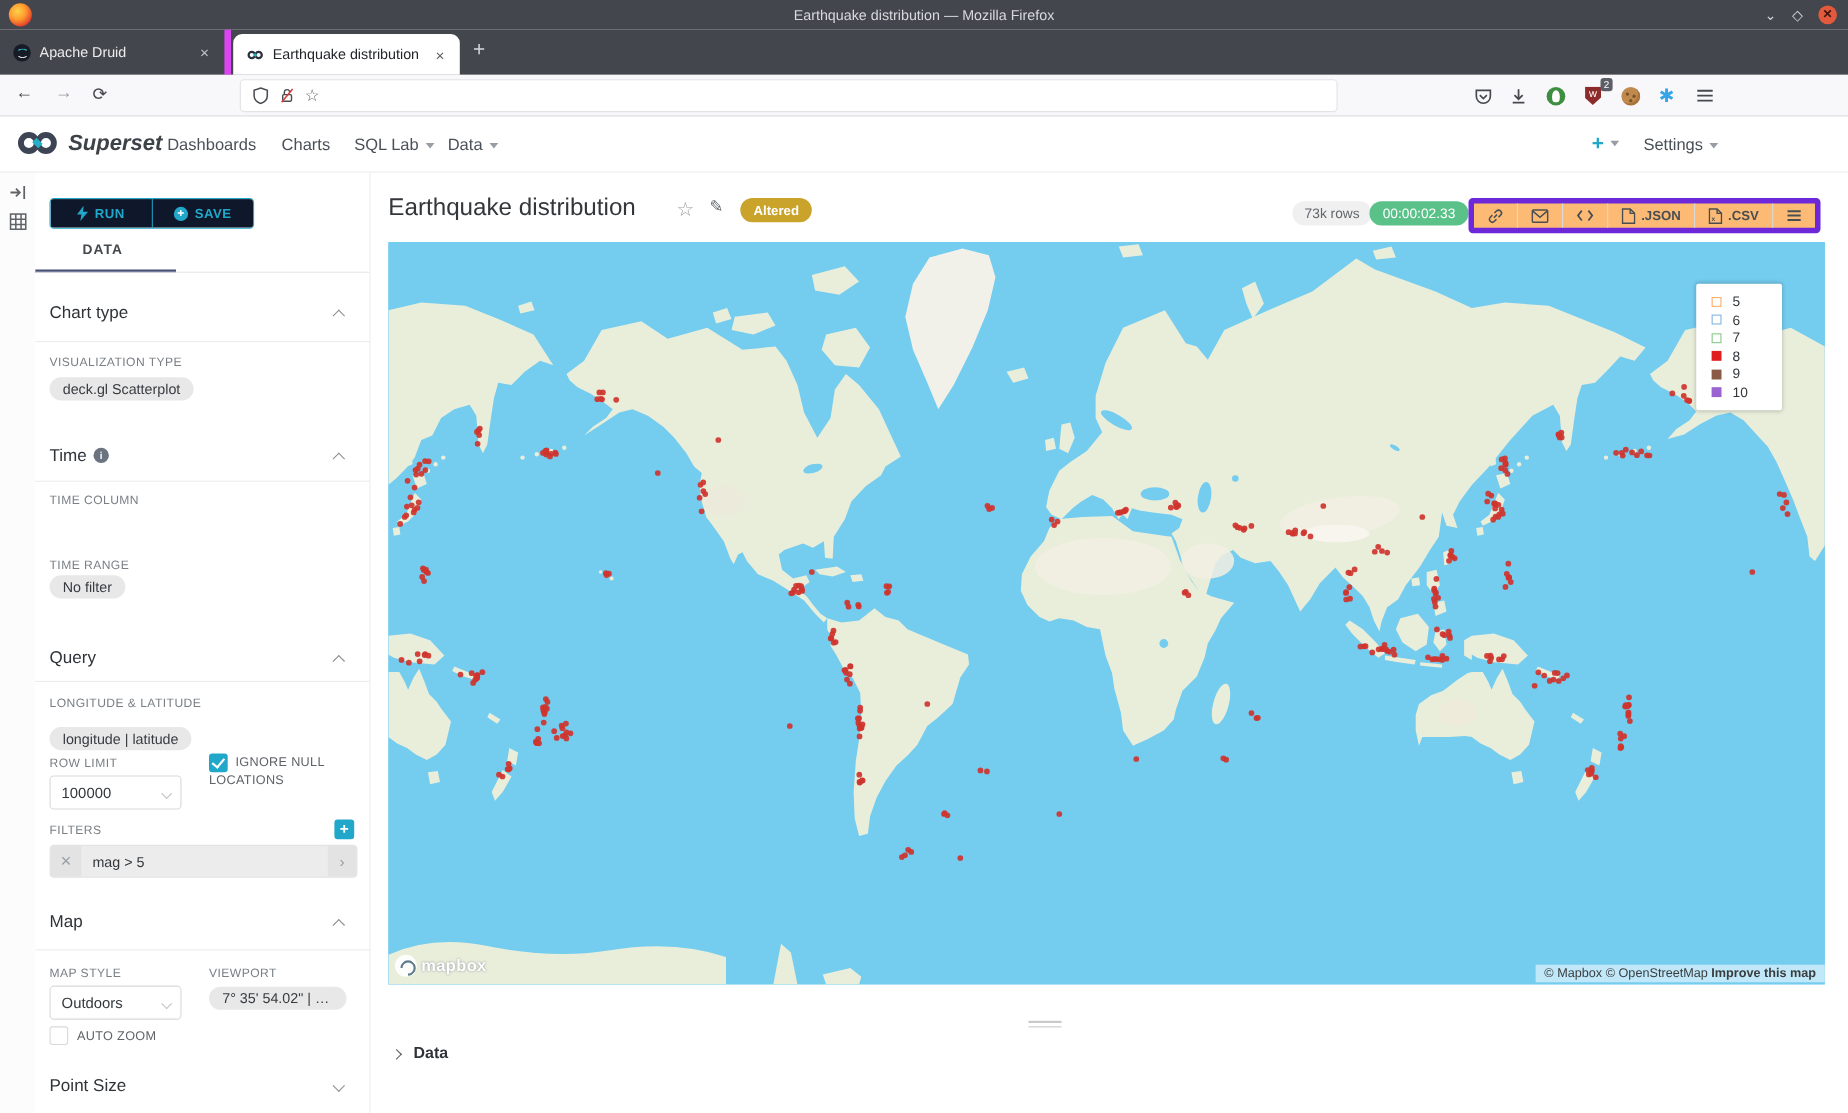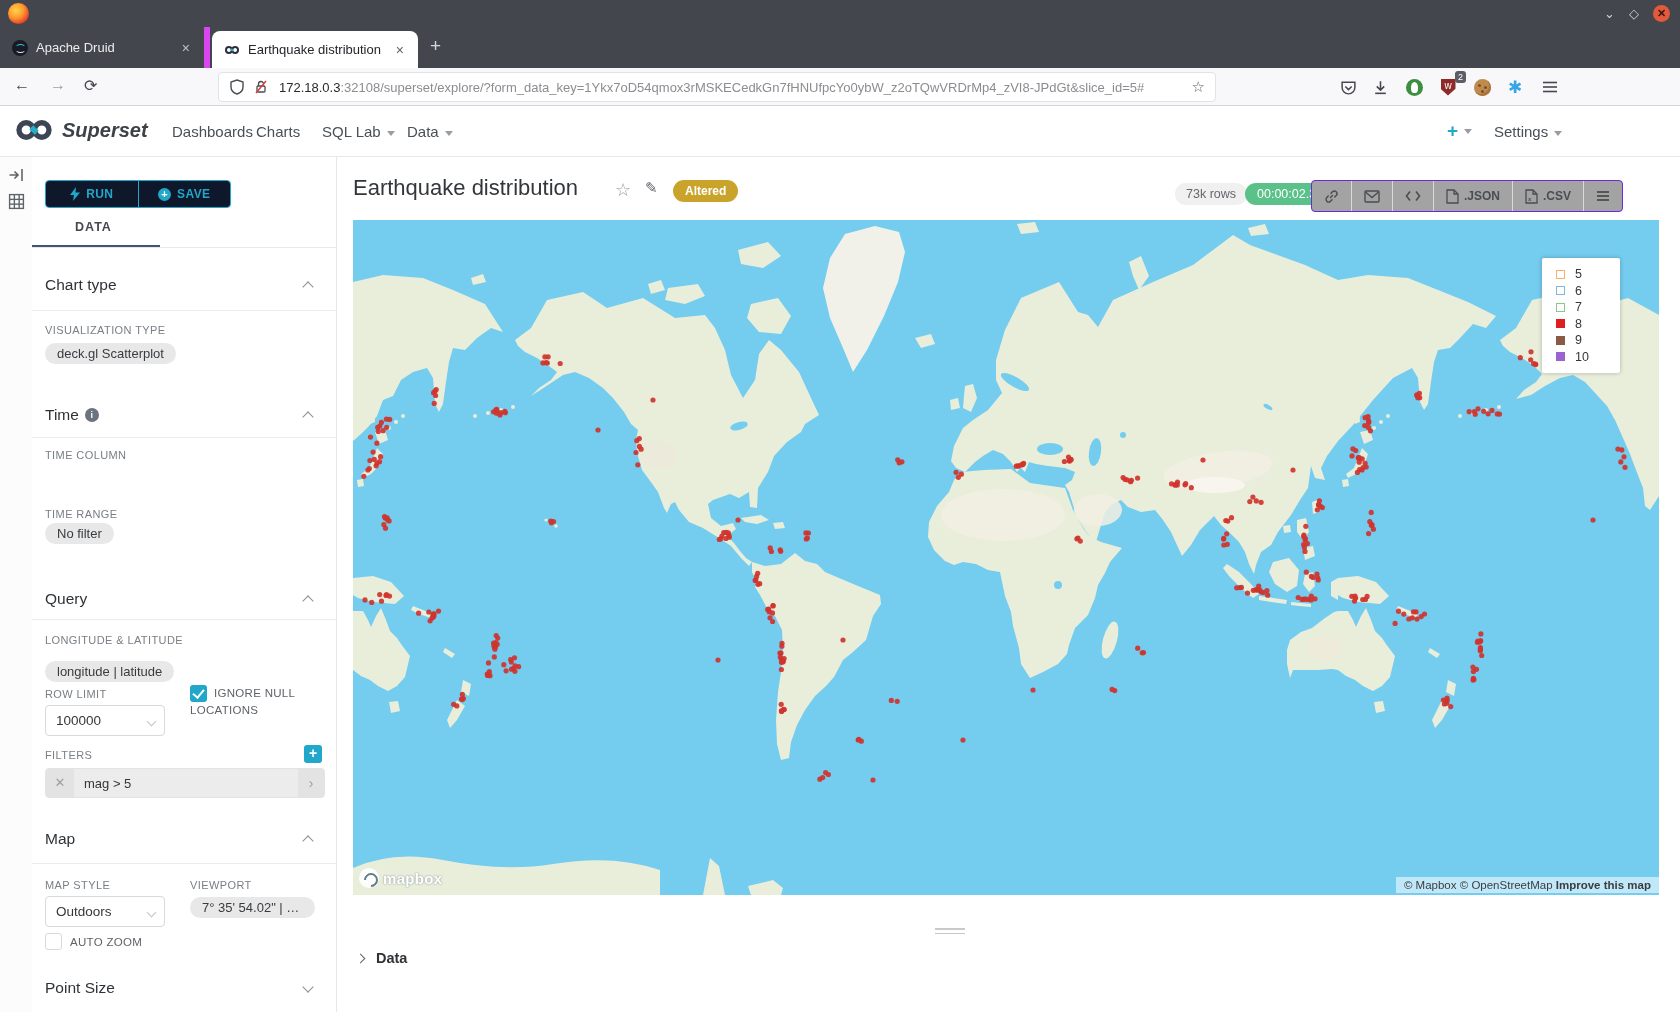--- a/index.html
+++ b/index.html
@@ -161,6 +161,7 @@
 
   <div class="titlebar">
     <div class="ff-logo"></div>
+    <div class="win-title">Earthquake distribution — Mozilla Firefox</div>
     <div class="win-controls">
       <span class="win-glyph">⌄</span>
       <span class="win-glyph">◇</span>

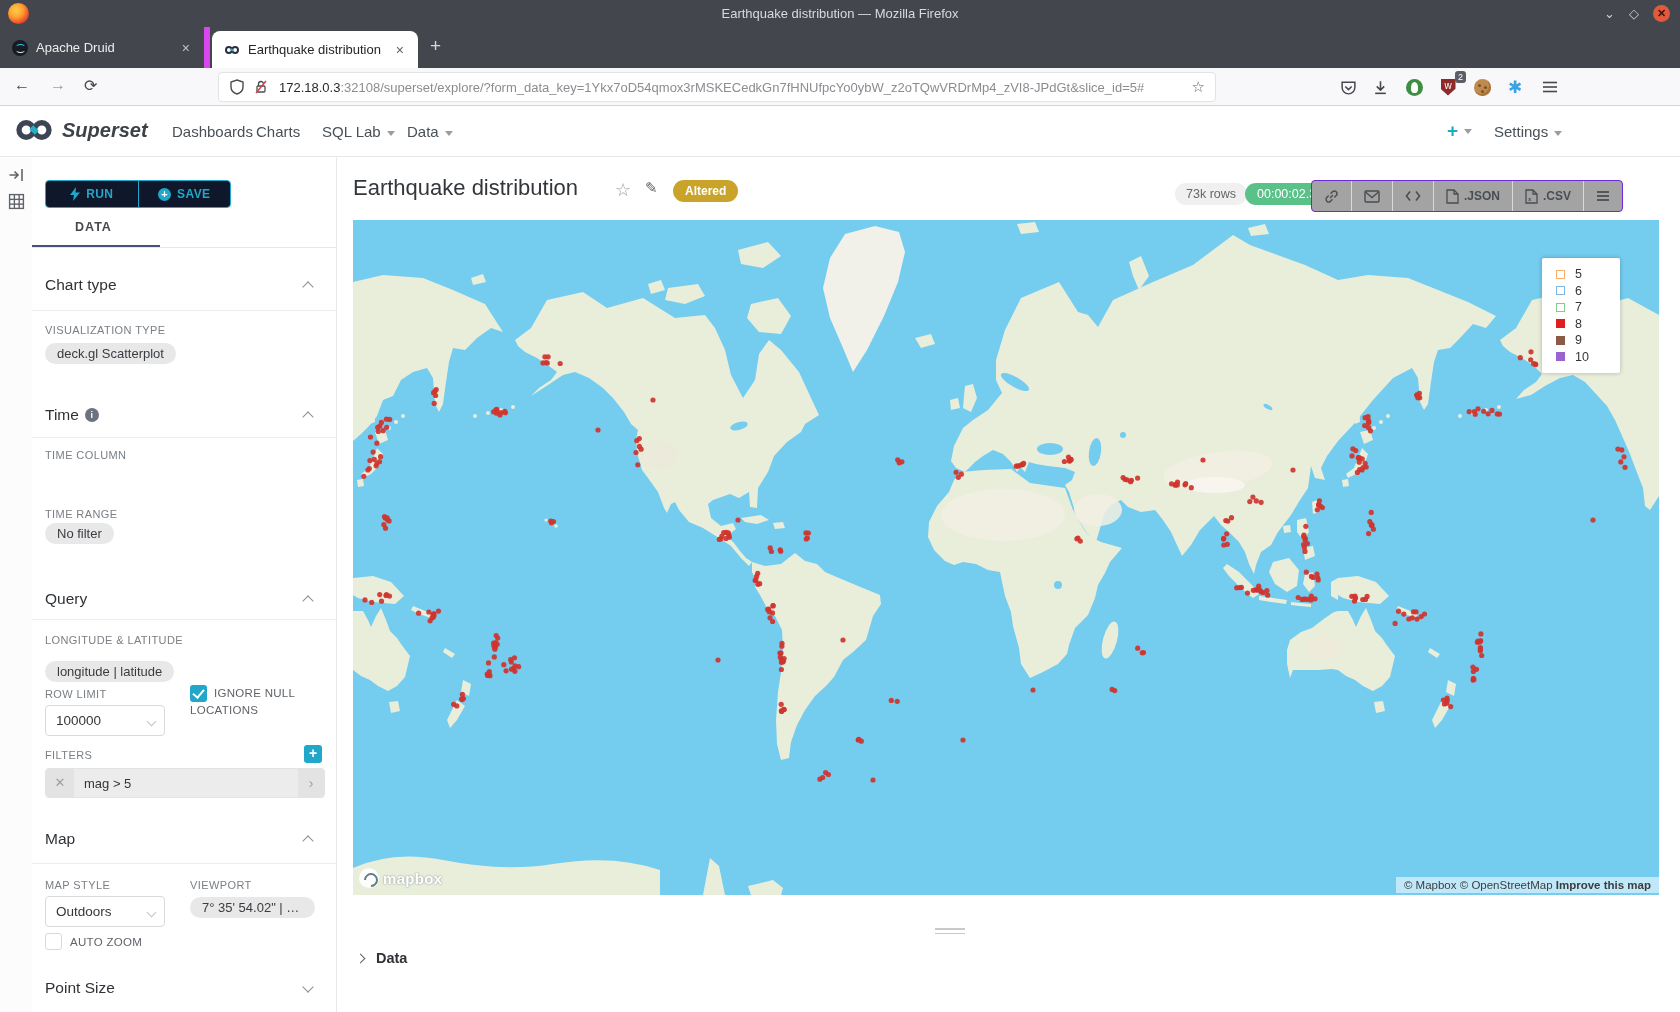--- a/index.html
+++ b/index.html
@@ -200,7 +200,6 @@
         <path d="M5.5,7 V5 a2.5,2.5 0 0 1 5,0" fill="none" stroke="#4a4e52" stroke-width="1.3"></path>
         <line x1="3" y1="14" x2="13" y2="2" stroke="#d83b3b" stroke-width="1.4"></line>
       </svg>
-      <span class="url-text" style="margin-left:10px;"><b style="font-weight:normal;color:#28292c;">172.18.0.3</b><span class="rest">:32108/superset/explore/?form_data_key=1Ykx7oD54qmox3rMSKECedkGn7fHNUfpcYo0ybW_z2oTQwVRDrMp4_zVI8-JPdGt&amp;slice_id=5#</span></span>
       <span class="url-star">☆</span>
     </div>
     <span class="tool-ico" style="left:1336px;">

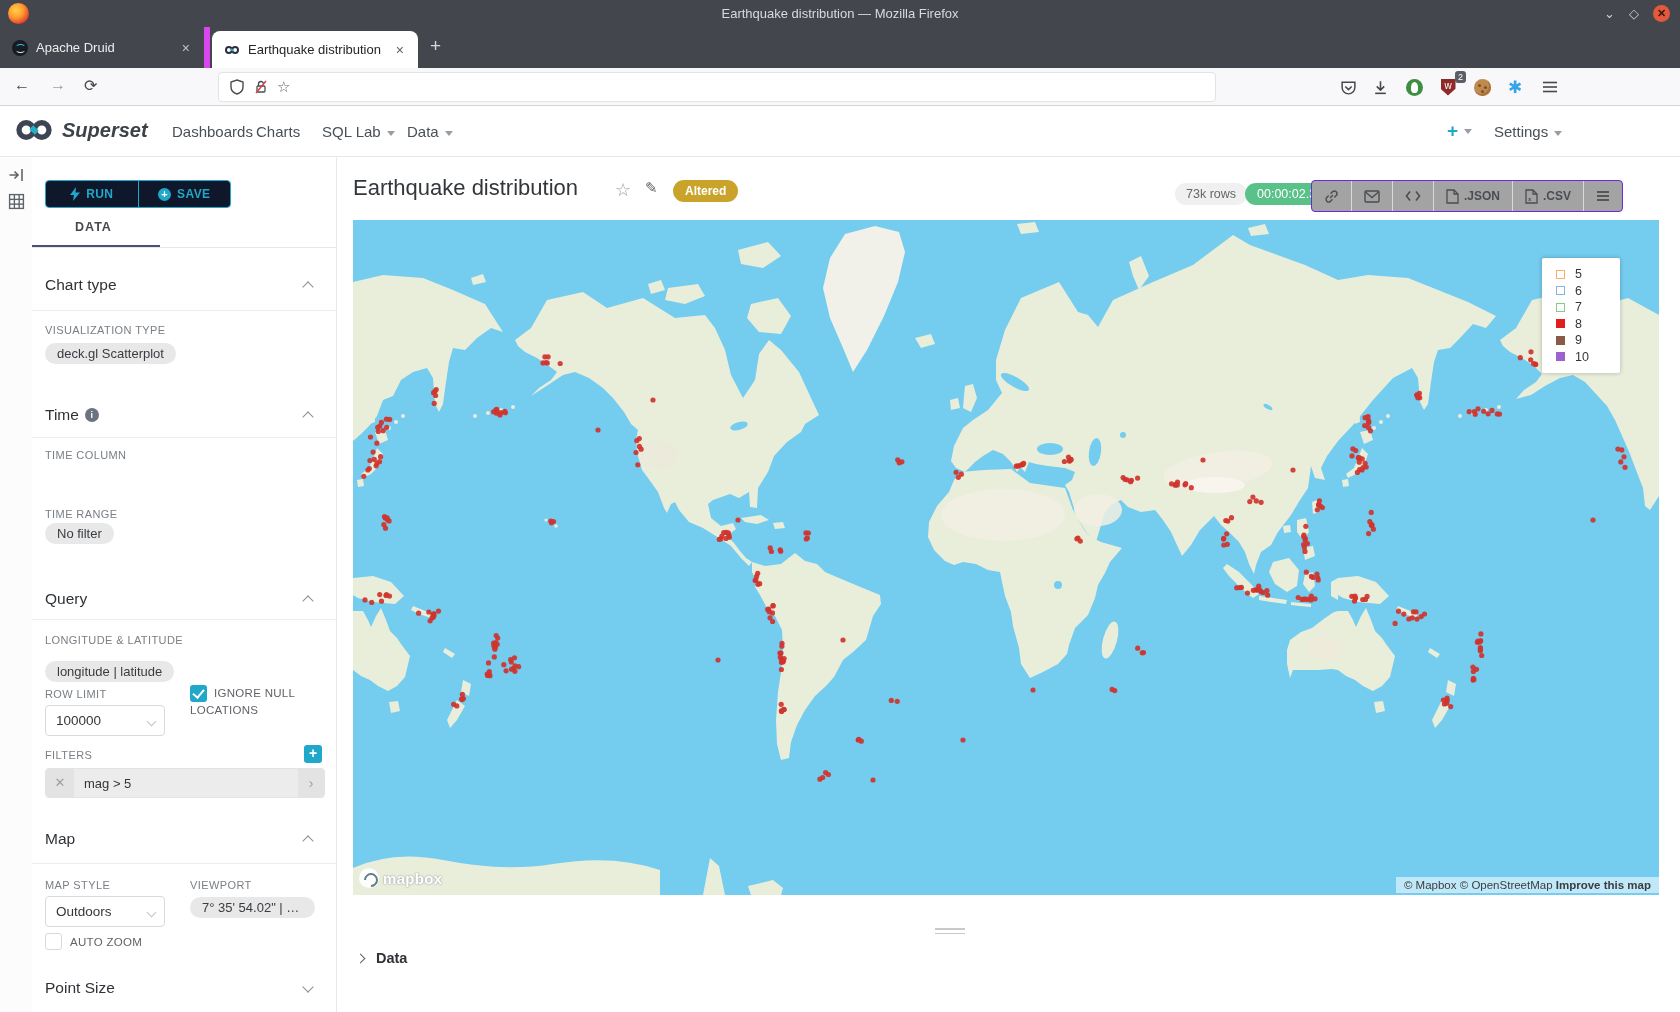--- a/index.html
+++ b/index.html
@@ -247,7 +247,7 @@
       </svg>
       <span class="brand-name">Superset</span>
     </div>
-    <span class="nav-link" style="left:152px;margin-left:20px;">Dashboards</span>
+    <span class="nav-link" style="left:152px;">Dashboards</span>
     <span class="nav-link" style="left:256px;">Charts</span>
     <span class="nav-link" style="left:322px;"><span>SQL Lab</span><span class="caret"></span></span>
     <span class="nav-link" style="left:407px;"><span>Data</span><span class="caret"></span></span>

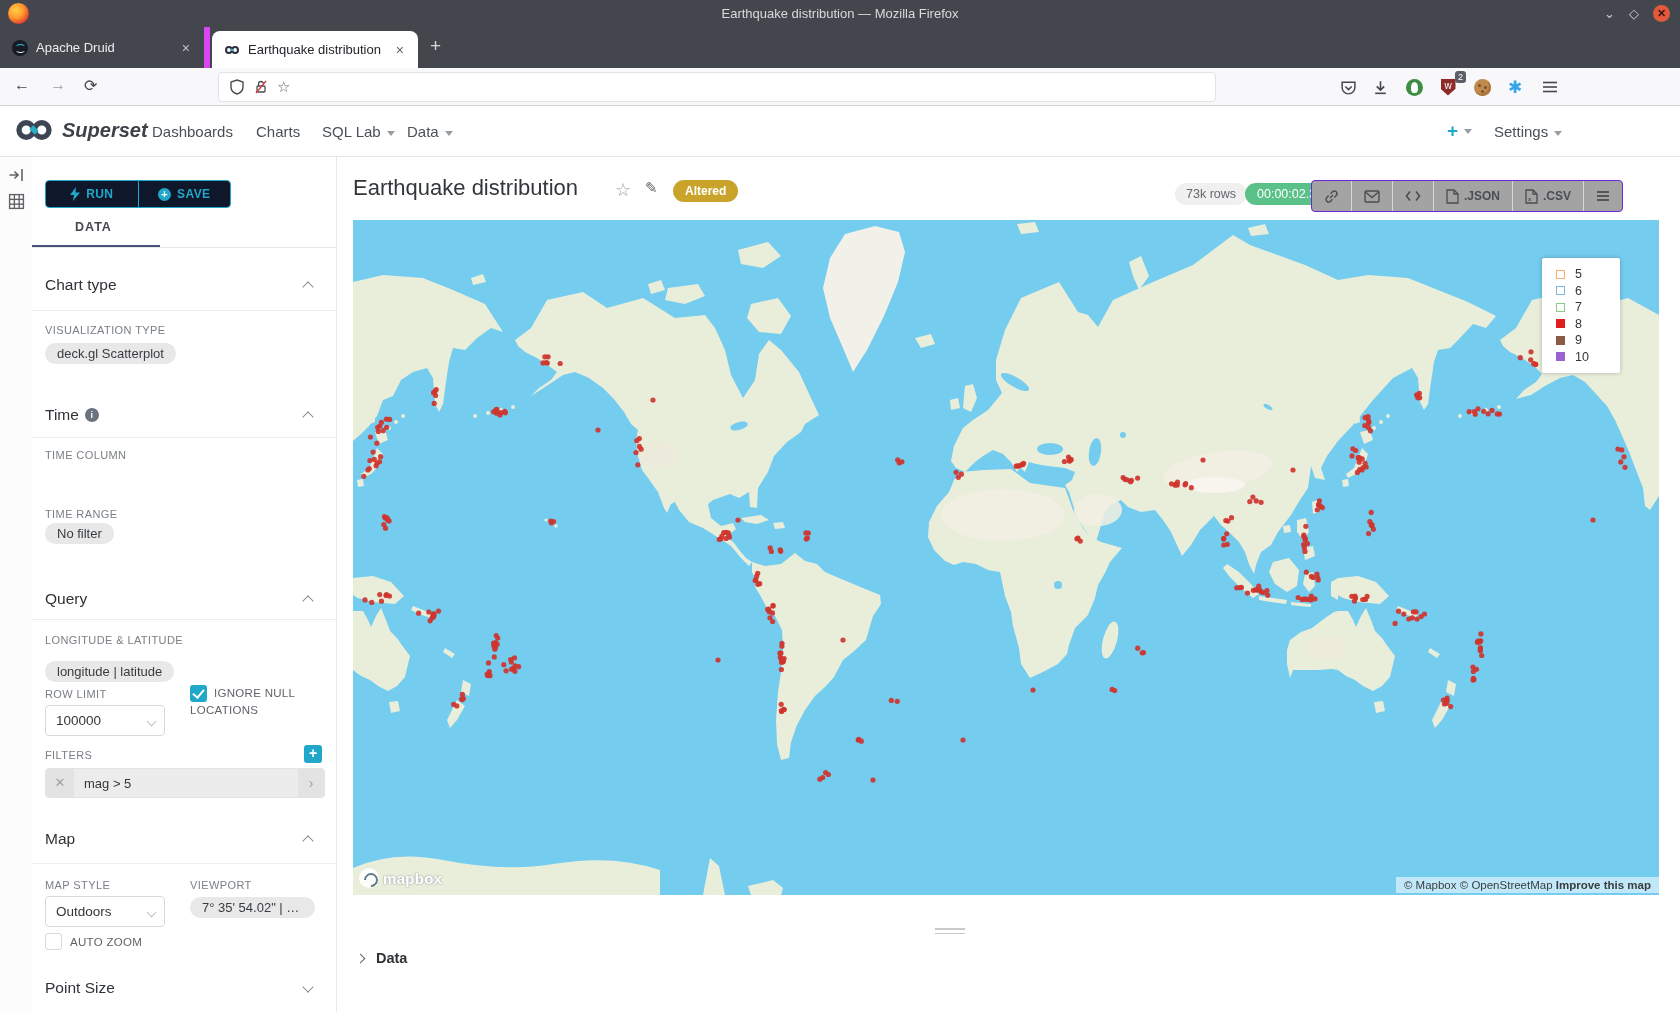--- a/index.html
+++ b/index.html
@@ -124,8 +124,8 @@
     border-radius:11px; padding:4px 11px; }
   .pill-timer { position:absolute; left:908px; top:26px; background:#5ac189; color:#fff; font-size:12.5px;
     border-radius:11px; padding:4px 12px; }
-  .btn-group { position:absolute; left:974px; top:23px; height:32px; display:flex; border:1px solid #6d28d9;
-    border-radius:4px; background:#a3a3a3; }
+  .btn-group { position:absolute; left:998px; top:23px; height:32px; display:flex; border:5px solid #6d28d9;
+    border-radius:4px; background:#fdba74; }
   .btn-seg { display:flex; align-items:center; justify-content:center; padding:0 12px;
     border-right:1px solid #d9d9d9; color:#4a4e52; font-size:12px; font-weight:bold; gap:5px; }
   .btn-seg:last-child { border-right:none; }

